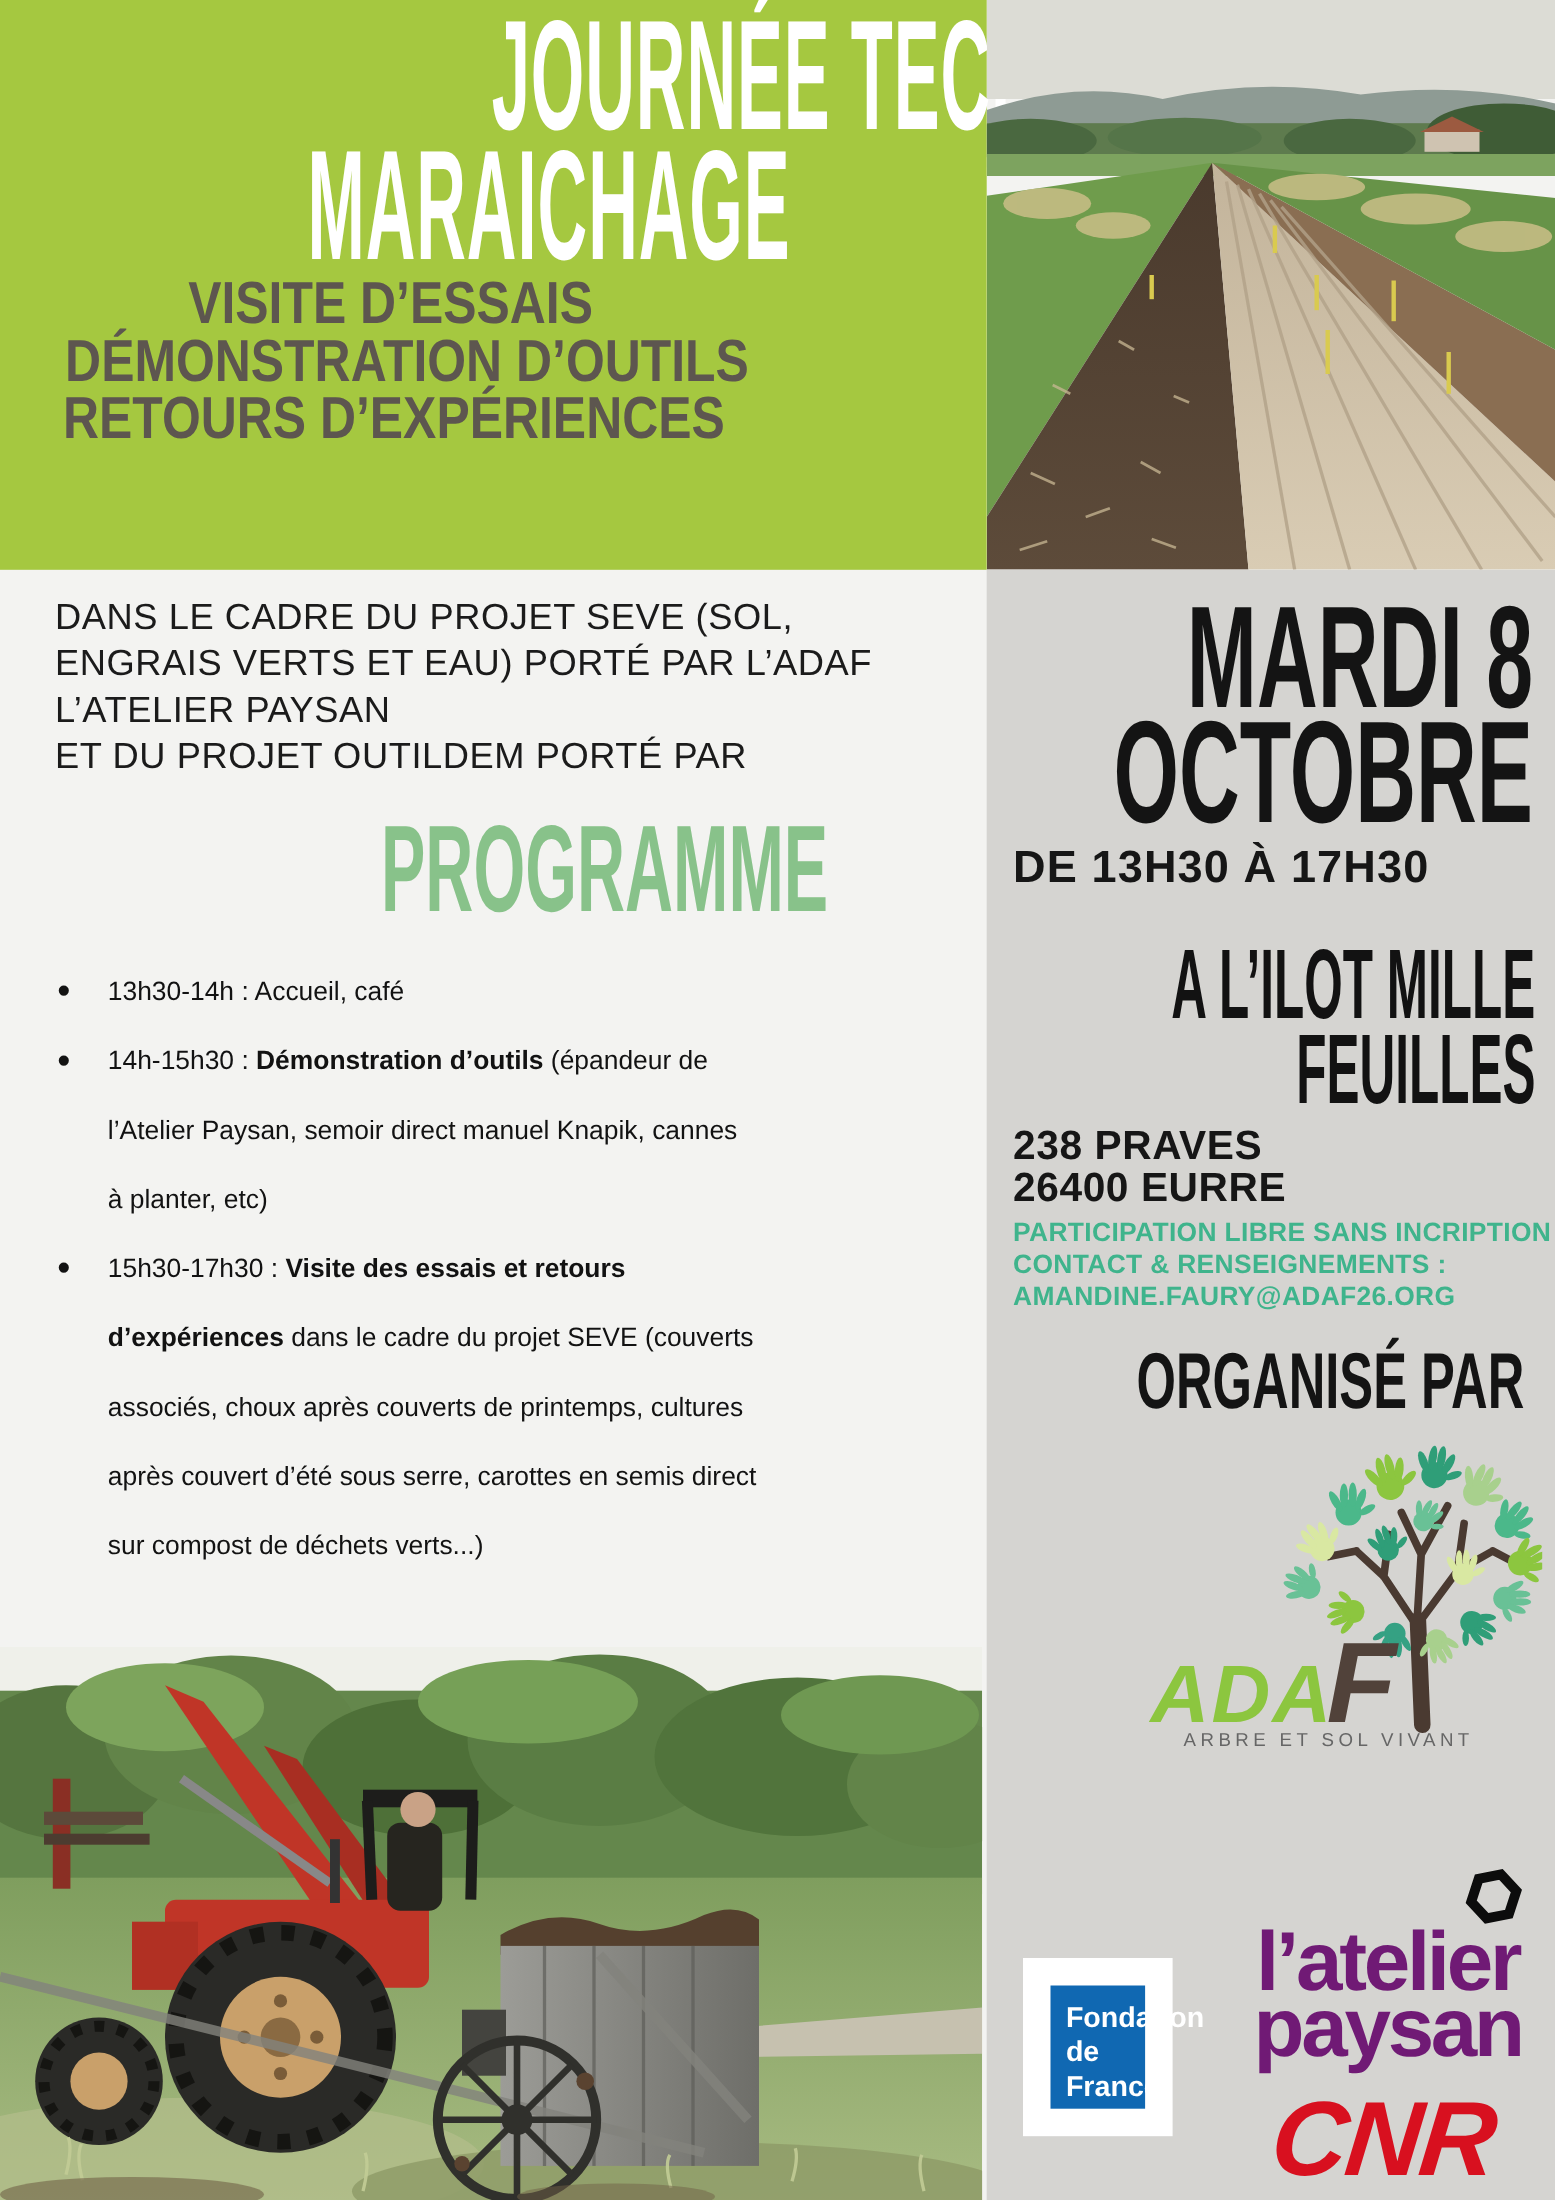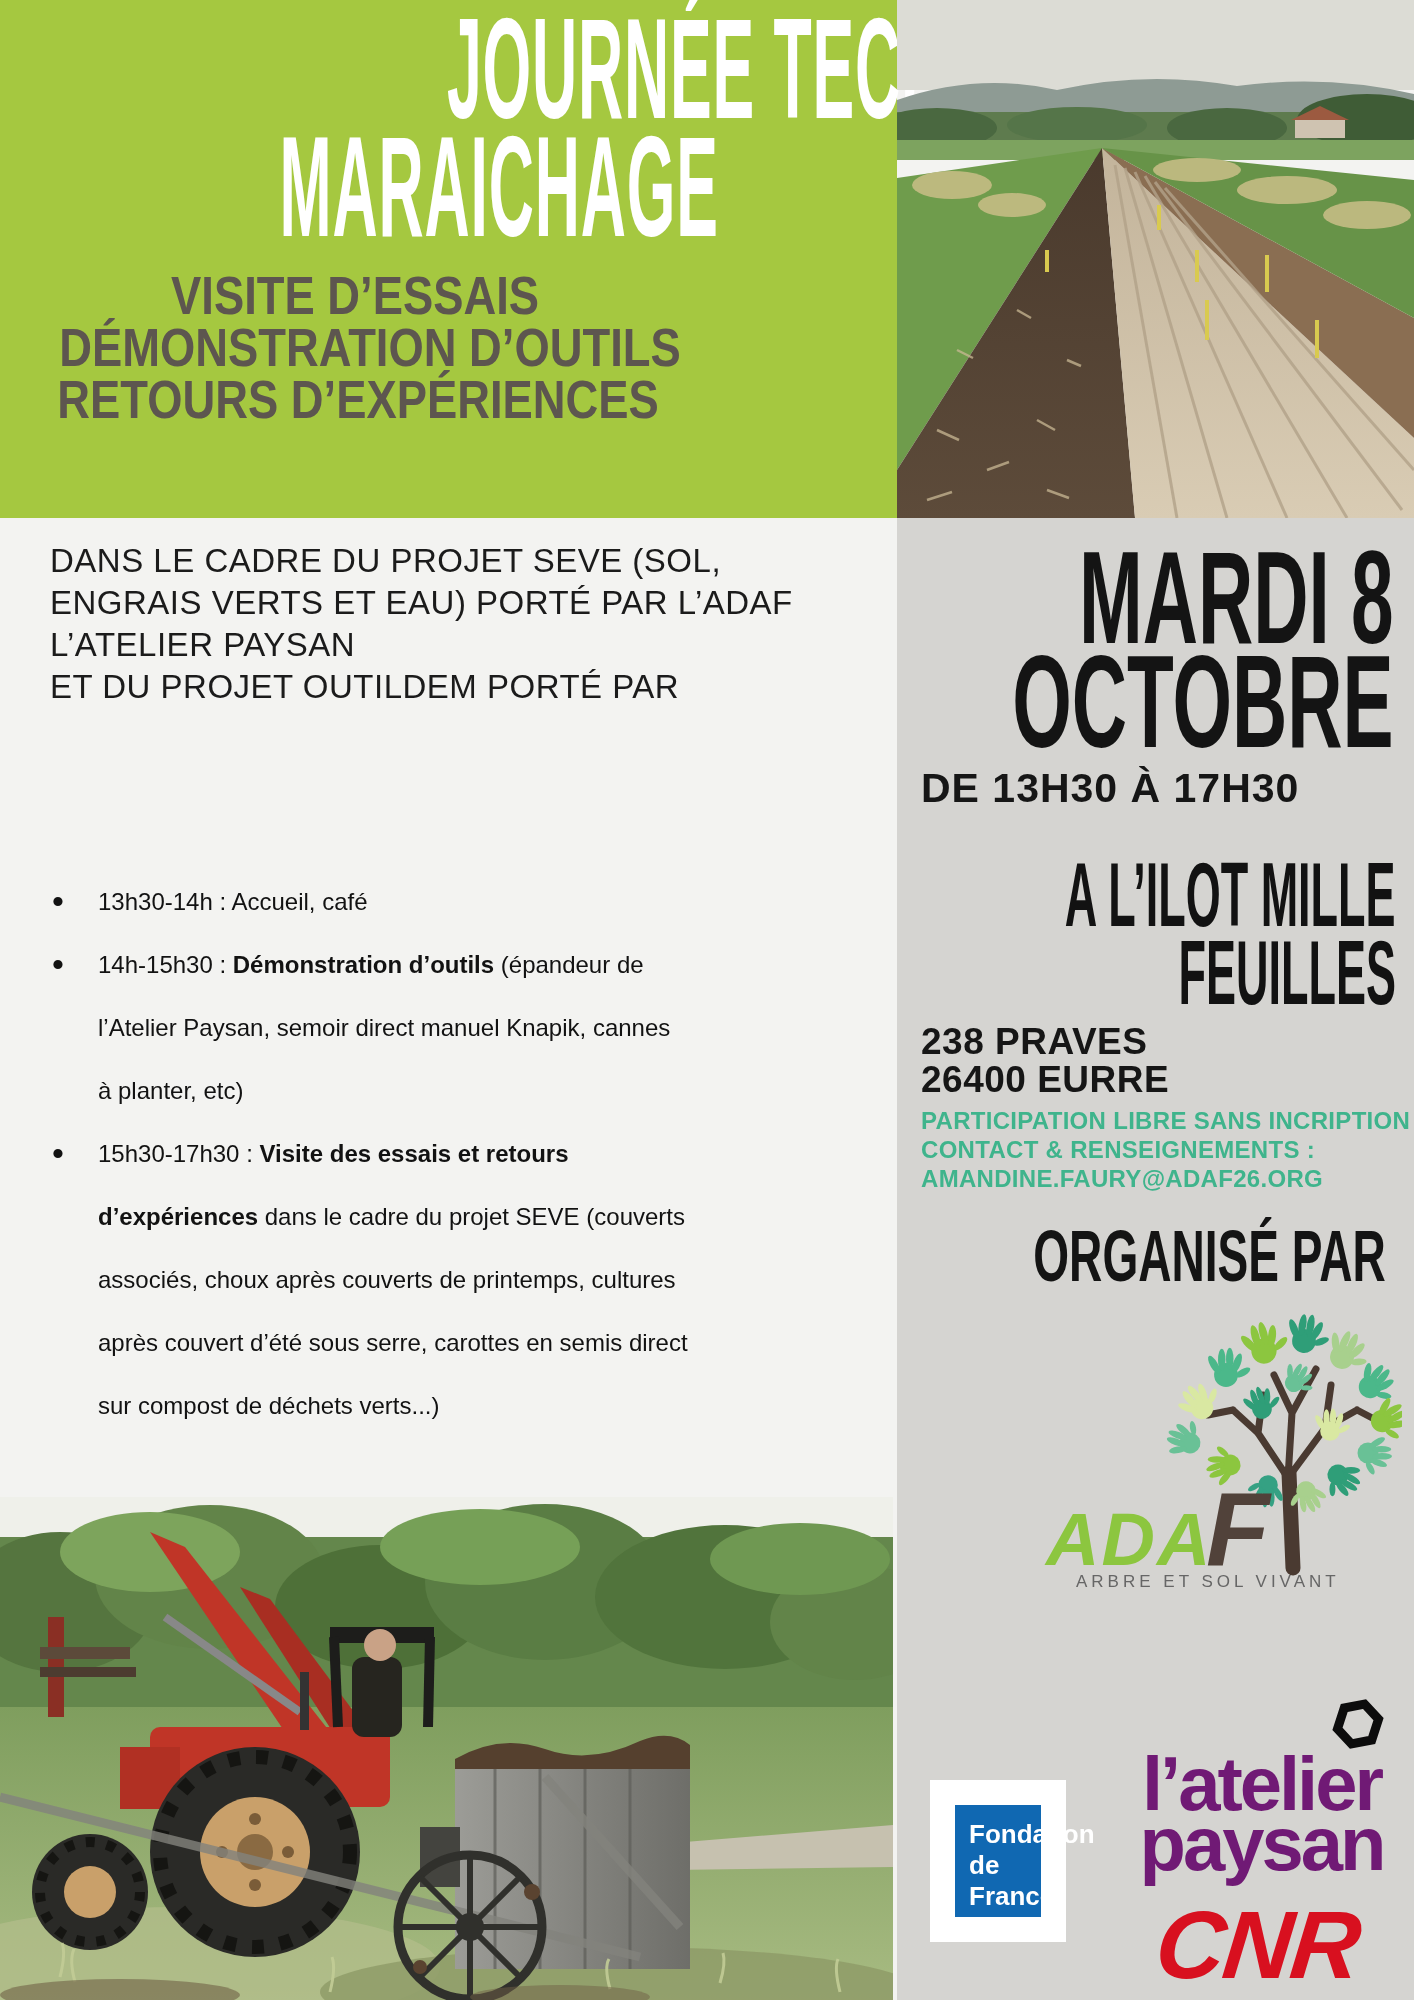--- a/index.html
+++ b/index.html
@@ -13,7 +13,7 @@
   .cond { display:inline-block; white-space:nowrap; }
   .main-title-line { line-height:118px; font-size:142px; font-weight:bold; color:#ffffff; letter-spacing:2px; }
   .main-title-line .cond { transform:scaleX(0.44); transform-origin:50% 50%; }
-  .subtitle-block { margin-top:23px; }
+  .subtitle-block { margin-top:4px; }
   .subtitle-line { line-height:52px; font-size:54px; font-weight:bold; color:#5d564f; letter-spacing:0px; }
   .subtitle-line .cond { transform:scaleX(0.84); transform-origin:50% 50%; }
 

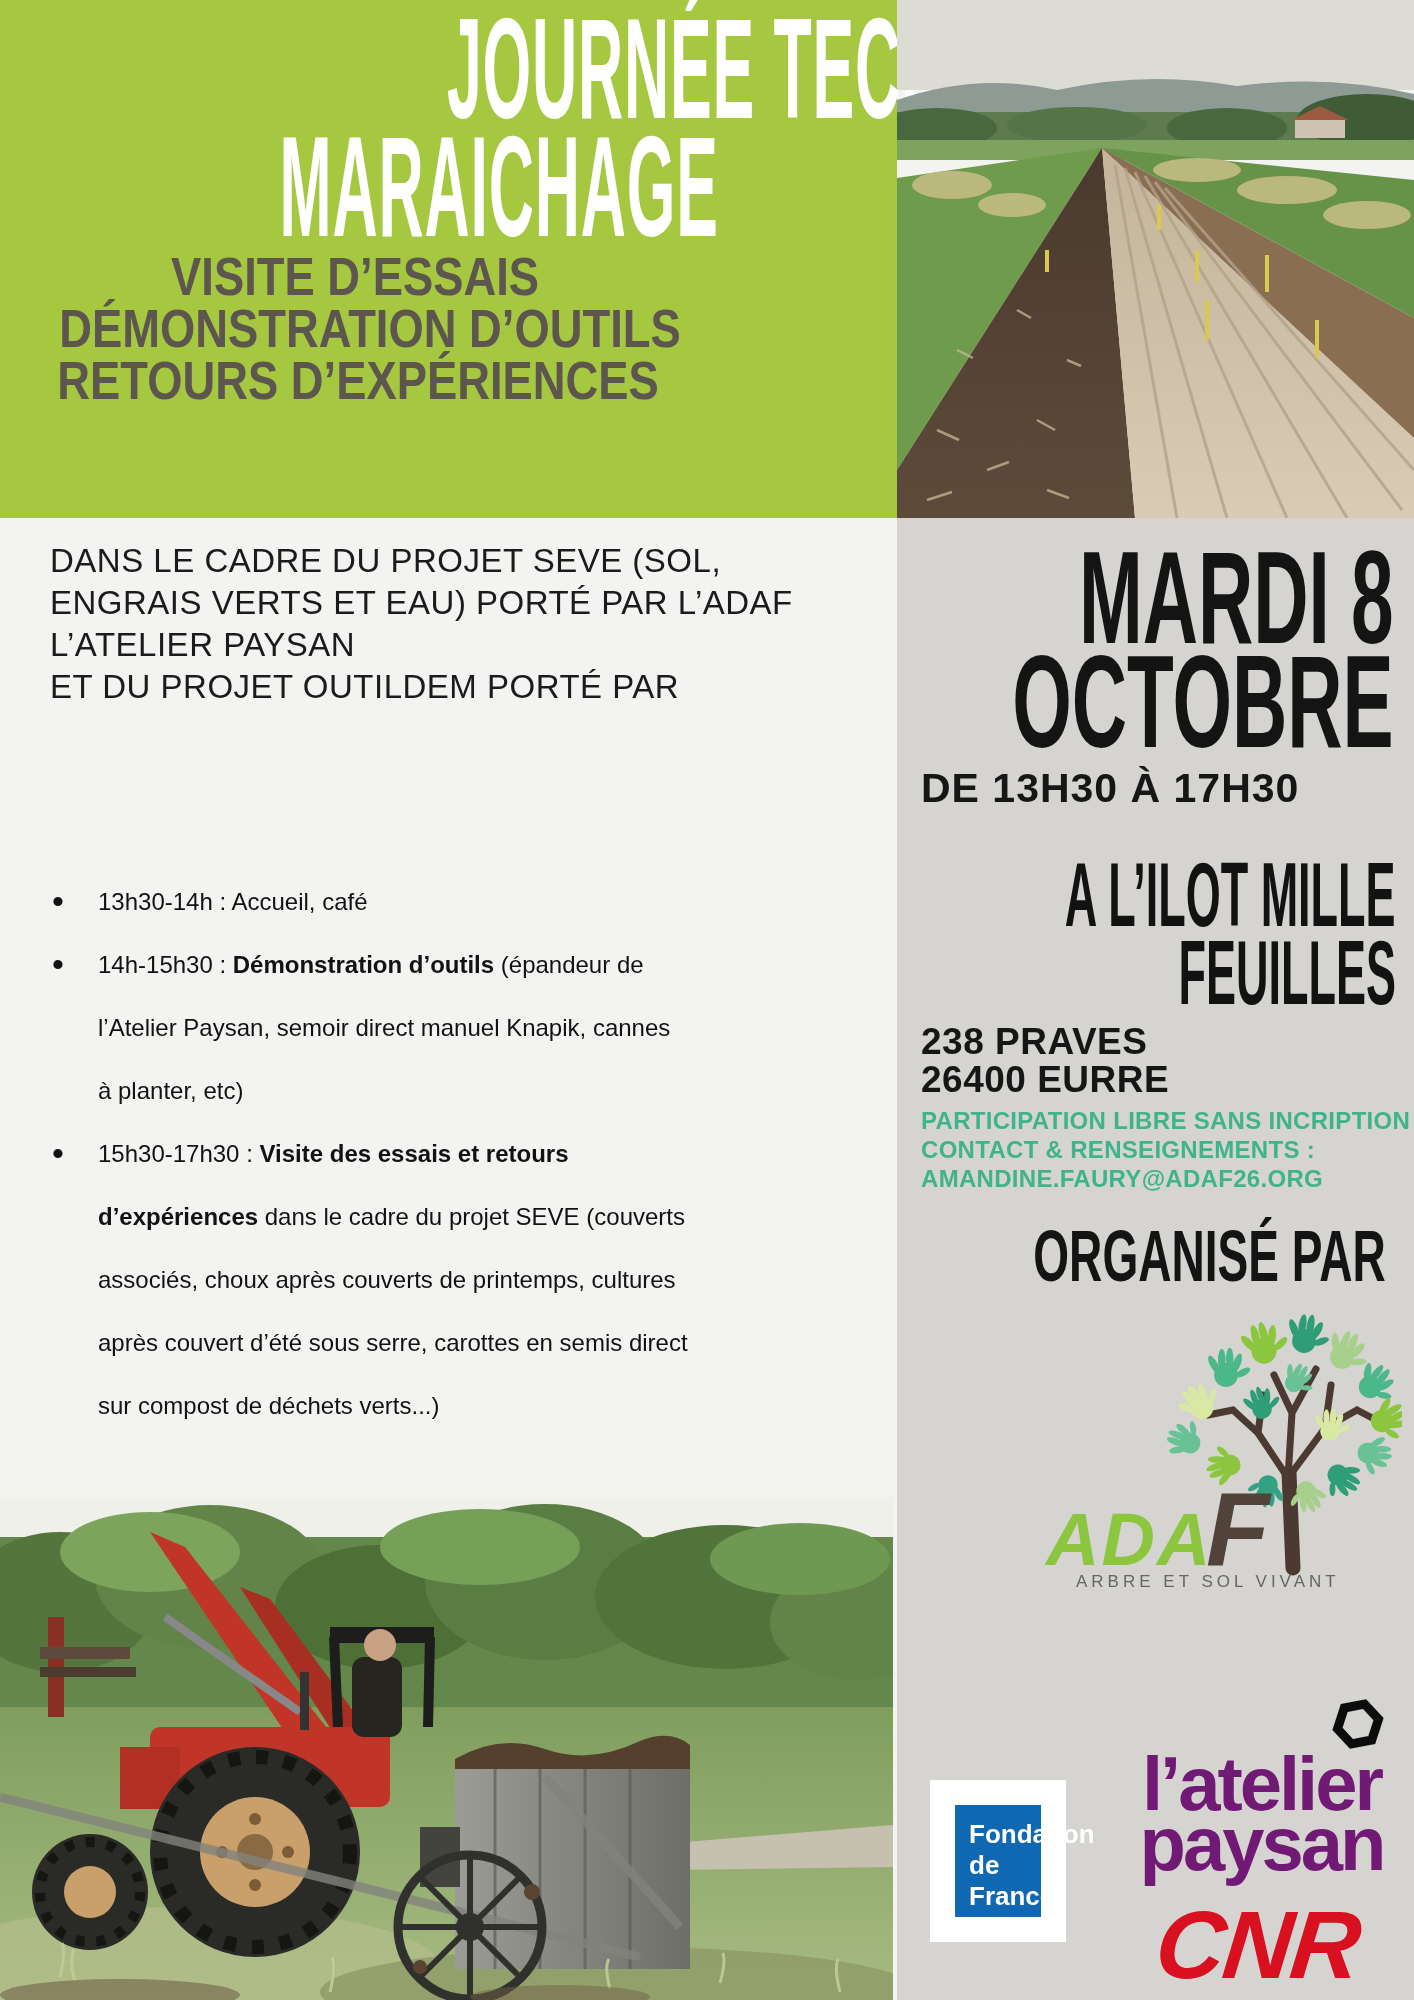--- a/index.html
+++ b/index.html
@@ -89,6 +89,7 @@
     <div>ET DU PROJET OUTILDEM PORTÉ PAR</div>
   </div>
 
+  <div class="programme-heading"><span class="cond">PROGRAMME</span></div>
 
   <ul class="schedule">
     <li><span>13h30-14h : </span><span class="b"></span><span>Accueil, café</span></li>

